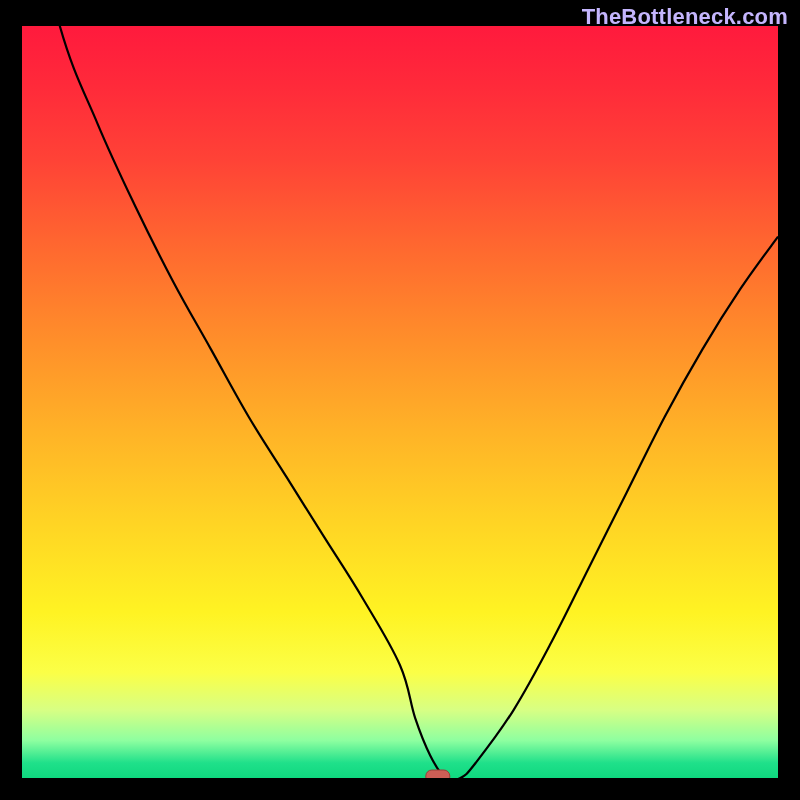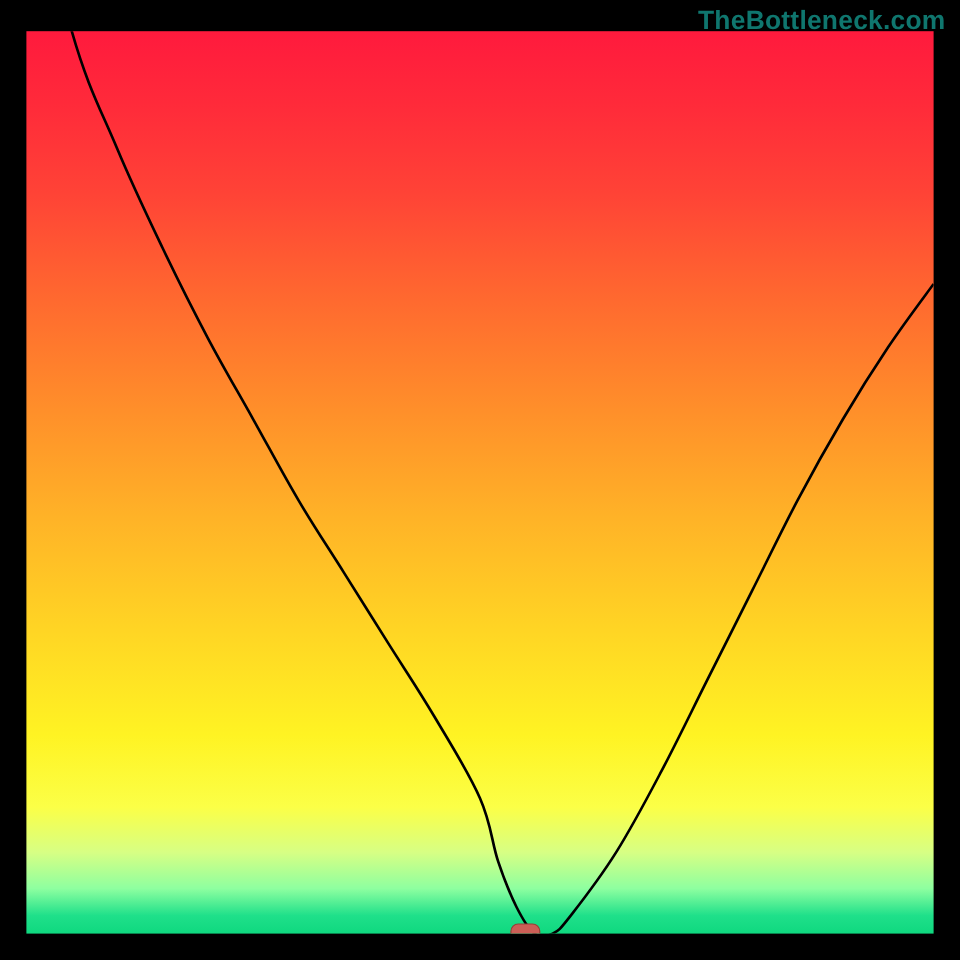--- a/index.html
+++ b/index.html
@@ -21,7 +21,7 @@
     position: absolute;
     top: 4px;
     right: 12px;
-    color: #0f766e;
+    color: #c4b5fd;
     font-size: 22px;
     font-weight: 600;
     letter-spacing: 0.2px;

